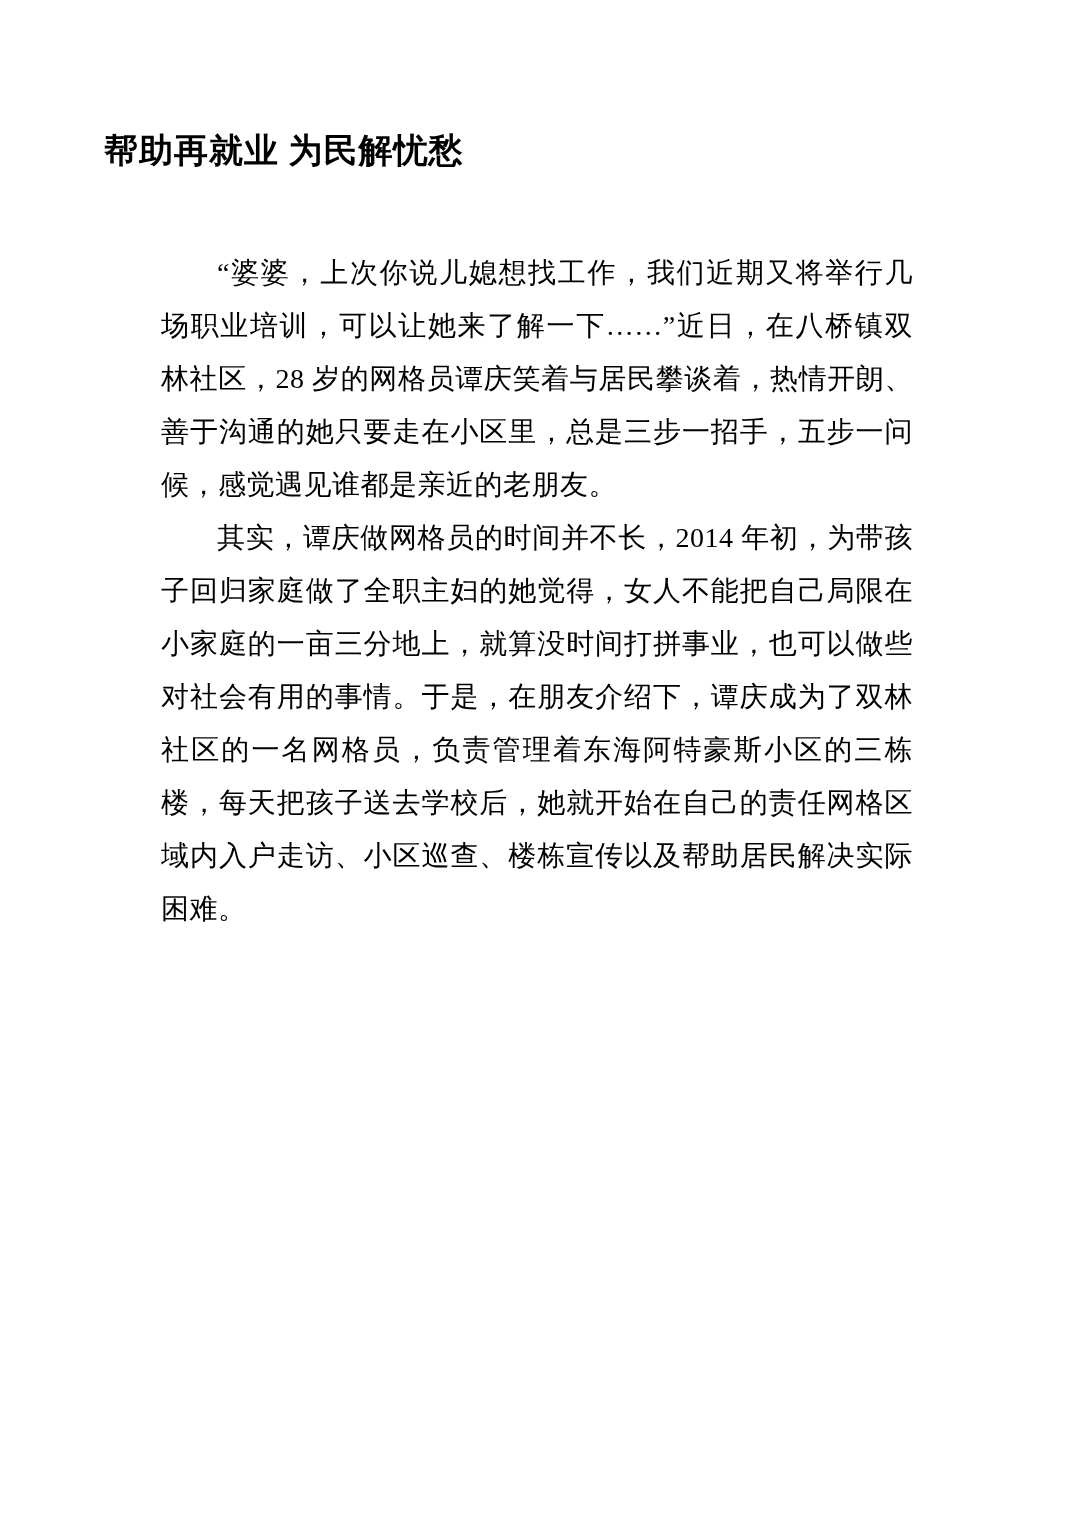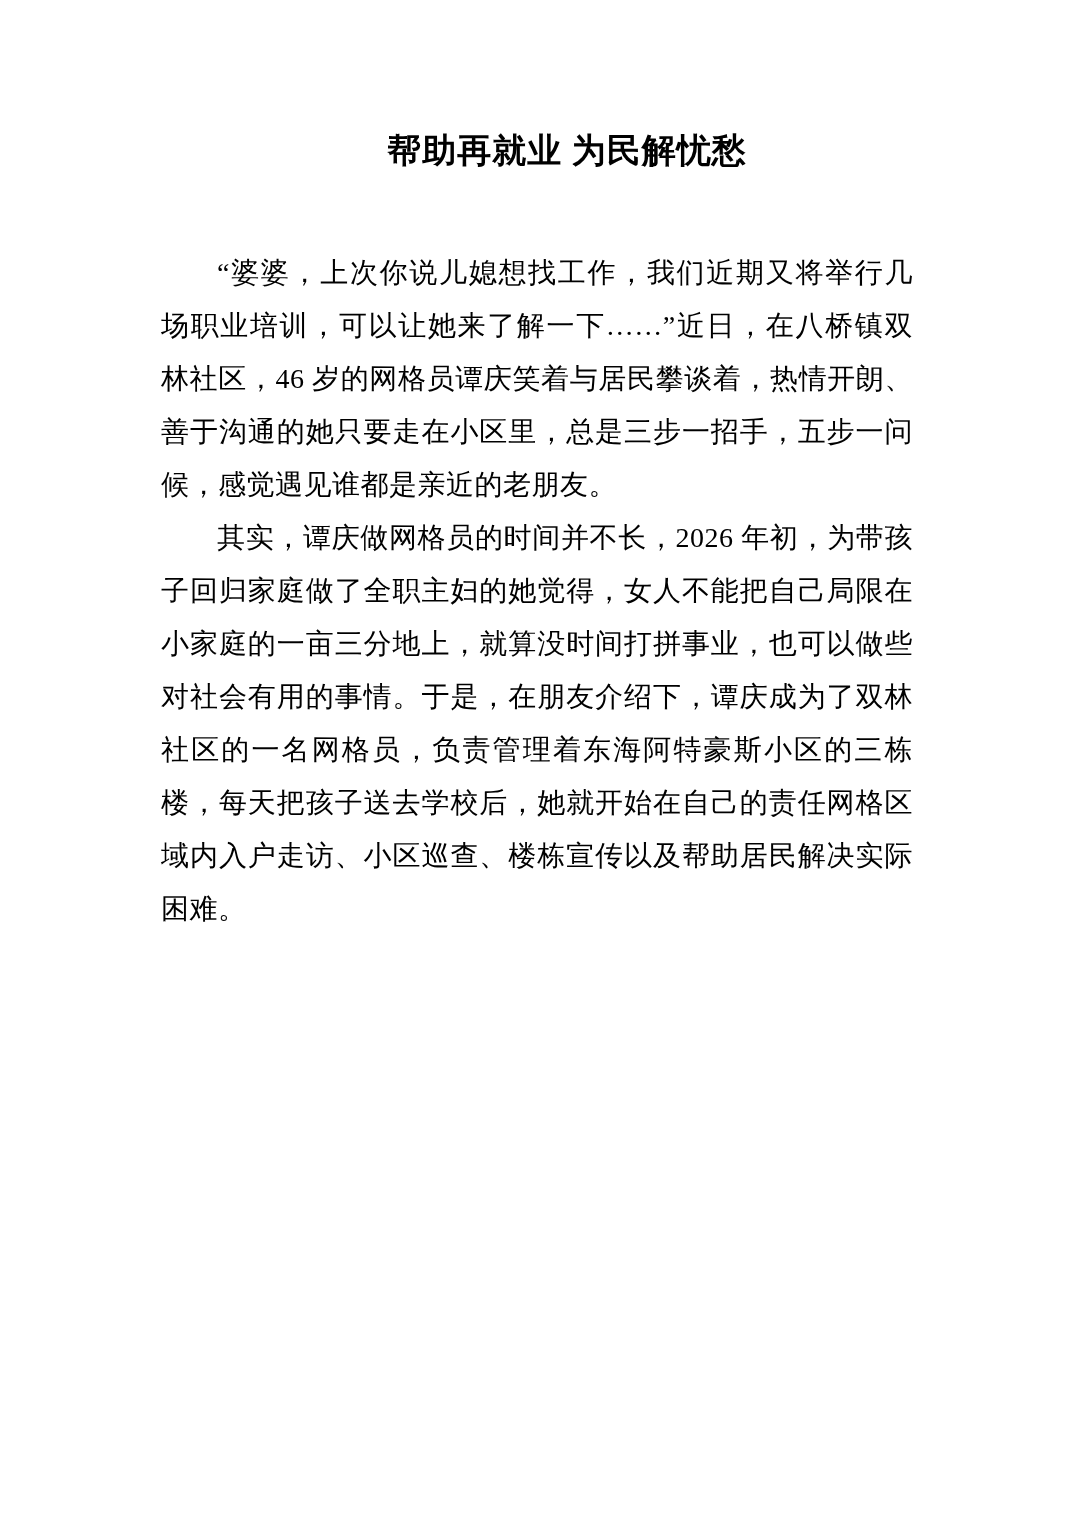--- a/index.html
+++ b/index.html
@@ -24,8 +24,8 @@
   .doc-title {
     margin: 0;
     padding-top: 128px;
-    padding-left: 60px;        
-    text-align: center;
+    padding-left: 104px;        
+    text-align: left;
     font-size: 34px;
     line-height: 46px;
     font-weight: 700;

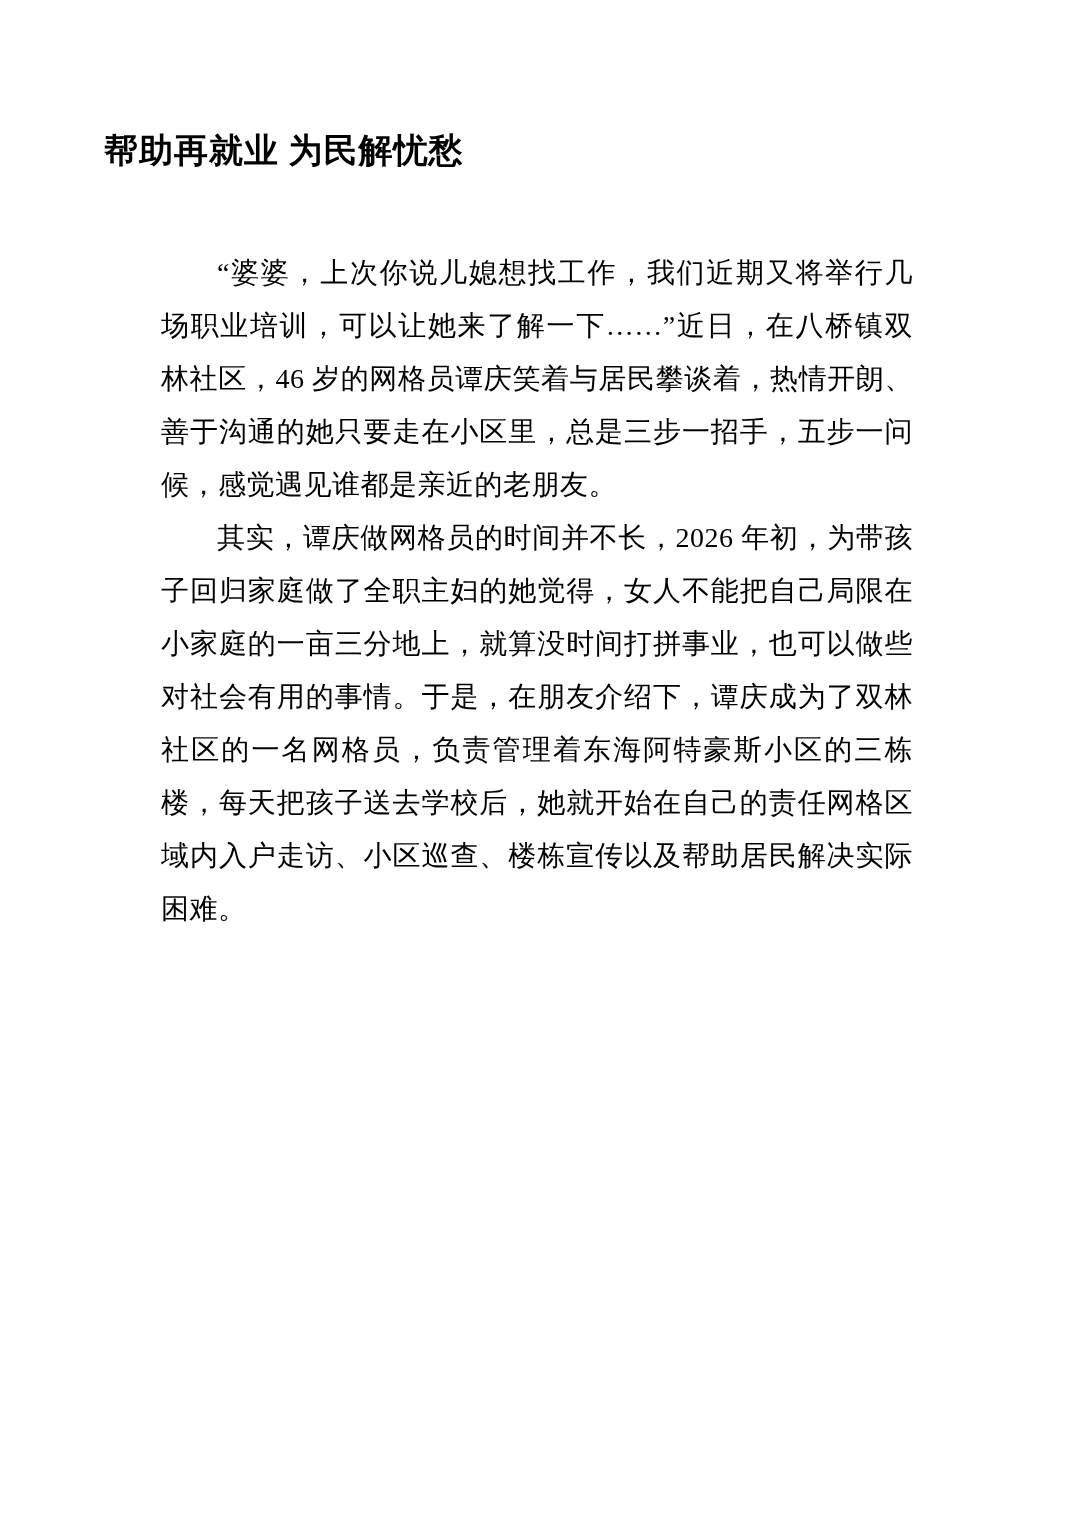--- a/index.html
+++ b/index.html
@@ -54,7 +54,7 @@
   <h1 class="doc-title">帮助再就业 为民解忧愁</h1>
 
   <div class="doc-body">
-    <p>“婆婆，上次你说儿媳想找工作，我们近期又将举行几场职业培训，可以让她来了解一下……”近日，在八桥镇双林社区，46 岁的网格员谭庆笑着与居民攀谈着，热情开朗、善于沟通的她只要走在小区里，总是三步一招手，五步一问候，感觉遇见谁都是亲近的老朋友。</p>
+    <p>“婆婆，上次你说儿媳想找工作，我们近期又将举行几场职业培训，可以让她来了解一下……”近日，在八桥镇双林社区，28 岁的网格员谭庆笑着与居民攀谈着，热情开朗、善于沟通的她只要走在小区里，总是三步一招手，五步一问候，感觉遇见谁都是亲近的老朋友。</p>
     <p>其实，谭庆做网格员的时间并不长，2026 年初，为带孩子回归家庭做了全职主妇的她觉得，女人不能把自己局限在小家庭的一亩三分地上，就算没时间打拼事业，也可以做些对社会有用的事情。于是，在朋友介绍下，谭庆成为了双林社区的一名网格员，负责管理着东海阿特豪斯小区的三栋楼，每天把孩子送去学校后，她就开始在自己的责任网格区域内入户走访、小区巡查、楼栋宣传以及帮助居民解决实际困难。</p>
   </div>
 </div>

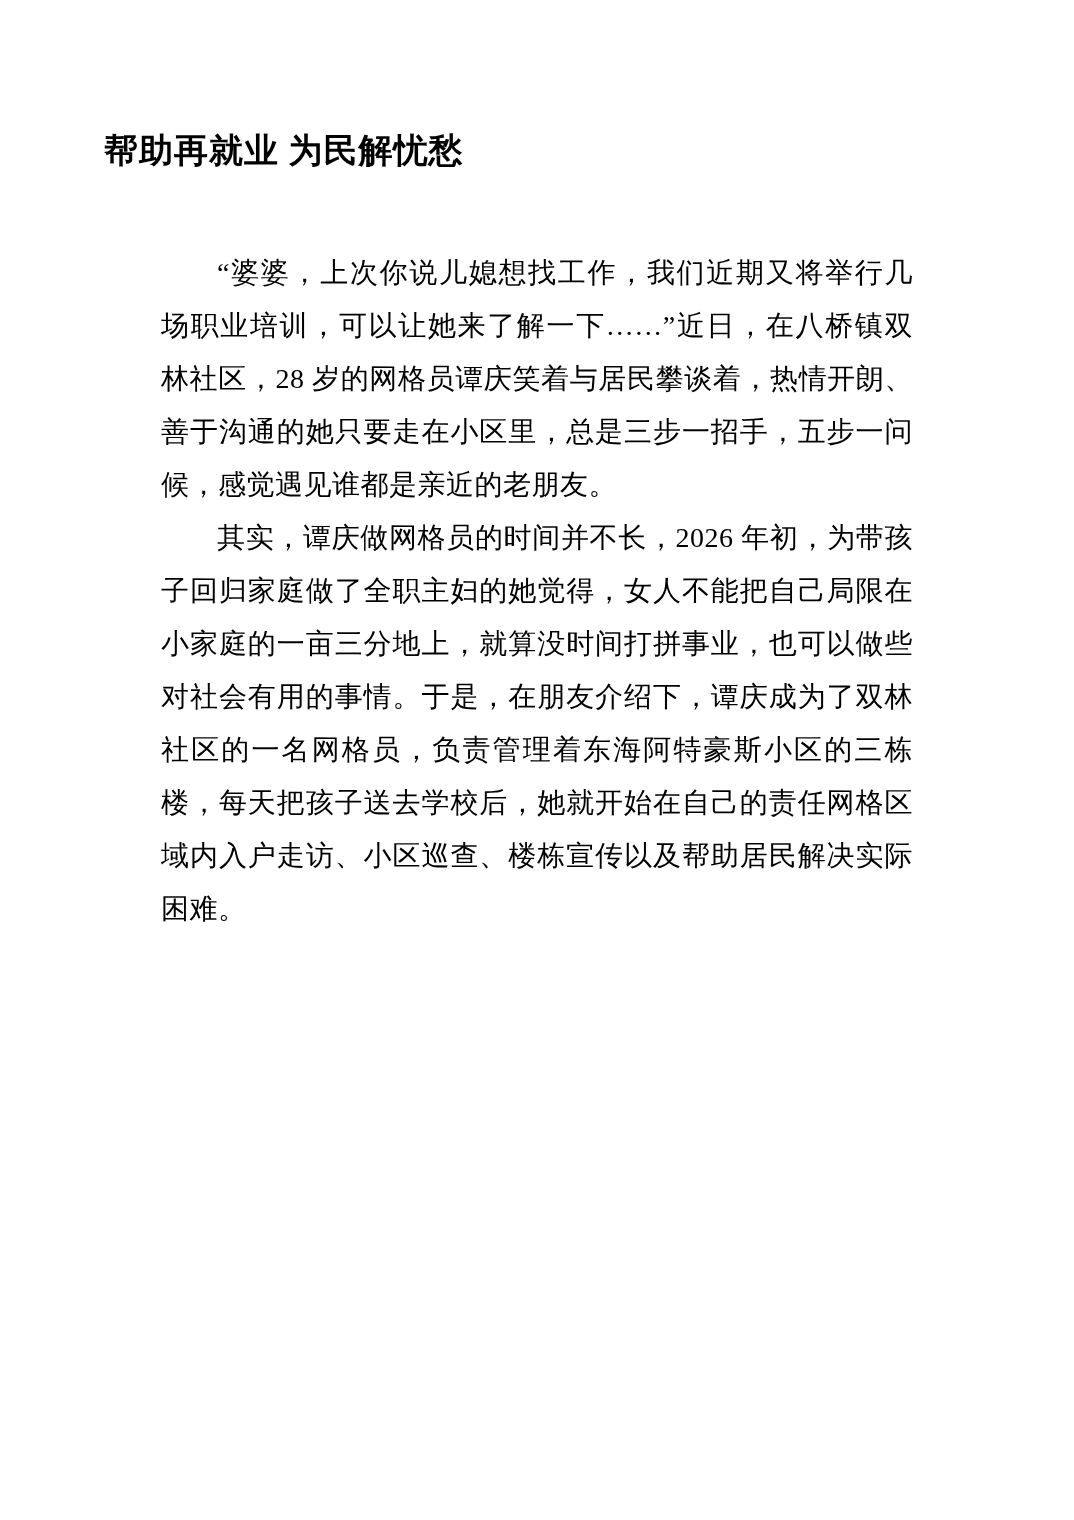--- a/index.html
+++ b/index.html
@@ -55,7 +55,7 @@
 
   <div class="doc-body">
     <p>“婆婆，上次你说儿媳想找工作，我们近期又将举行几场职业培训，可以让她来了解一下……”近日，在八桥镇双林社区，28 岁的网格员谭庆笑着与居民攀谈着，热情开朗、善于沟通的她只要走在小区里，总是三步一招手，五步一问候，感觉遇见谁都是亲近的老朋友。</p>
-    <p>其实，谭庆做网格员的时间并不长，2026 年初，为带孩子回归家庭做了全职主妇的她觉得，女人不能把自己局限在小家庭的一亩三分地上，就算没时间打拼事业，也可以做些对社会有用的事情。于是，在朋友介绍下，谭庆成为了双林社区的一名网格员，负责管理着东海阿特豪斯小区的三栋楼，每天把孩子送去学校后，她就开始在自己的责任网格区域内入户走访、小区巡查、楼栋宣传以及帮助居民解决实际困难。</p>
+    <p>其实，谭庆做网格员的时间并不长，2014 年初，为带孩子回归家庭做了全职主妇的她觉得，女人不能把自己局限在小家庭的一亩三分地上，就算没时间打拼事业，也可以做些对社会有用的事情。于是，在朋友介绍下，谭庆成为了双林社区的一名网格员，负责管理着东海阿特豪斯小区的三栋楼，每天把孩子送去学校后，她就开始在自己的责任网格区域内入户走访、小区巡查、楼栋宣传以及帮助居民解决实际困难。</p>
   </div>
 </div>
 

